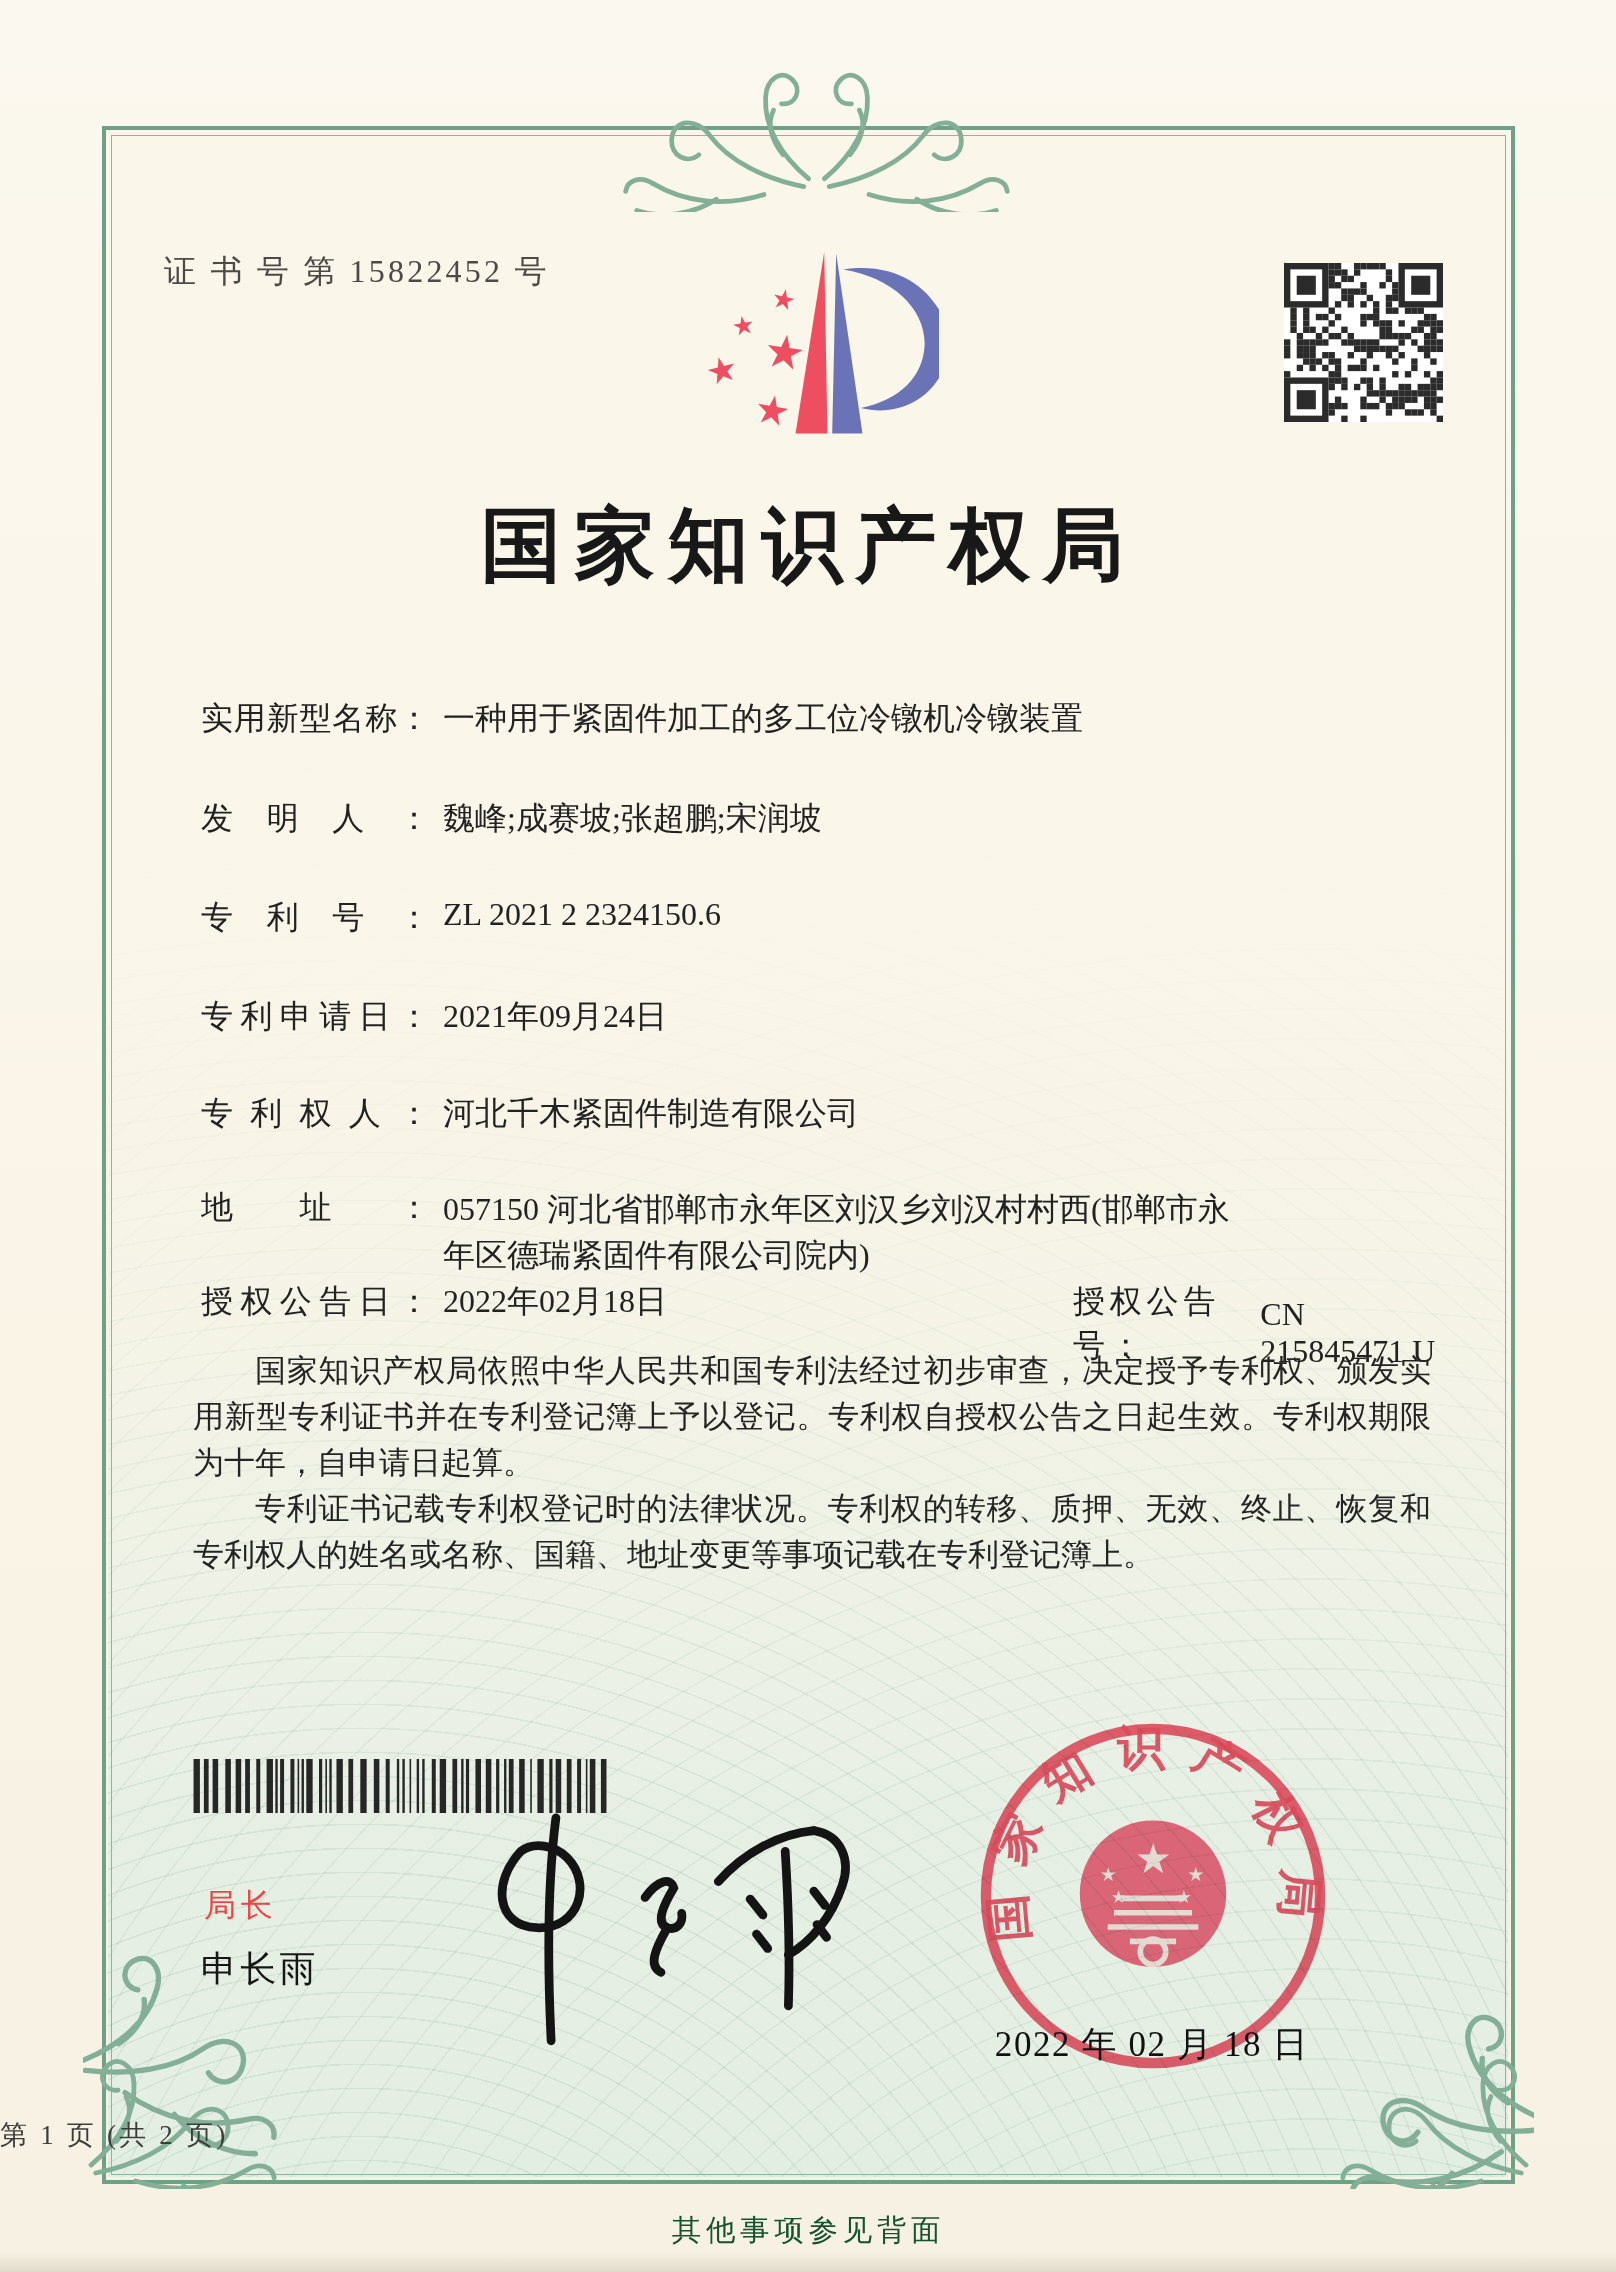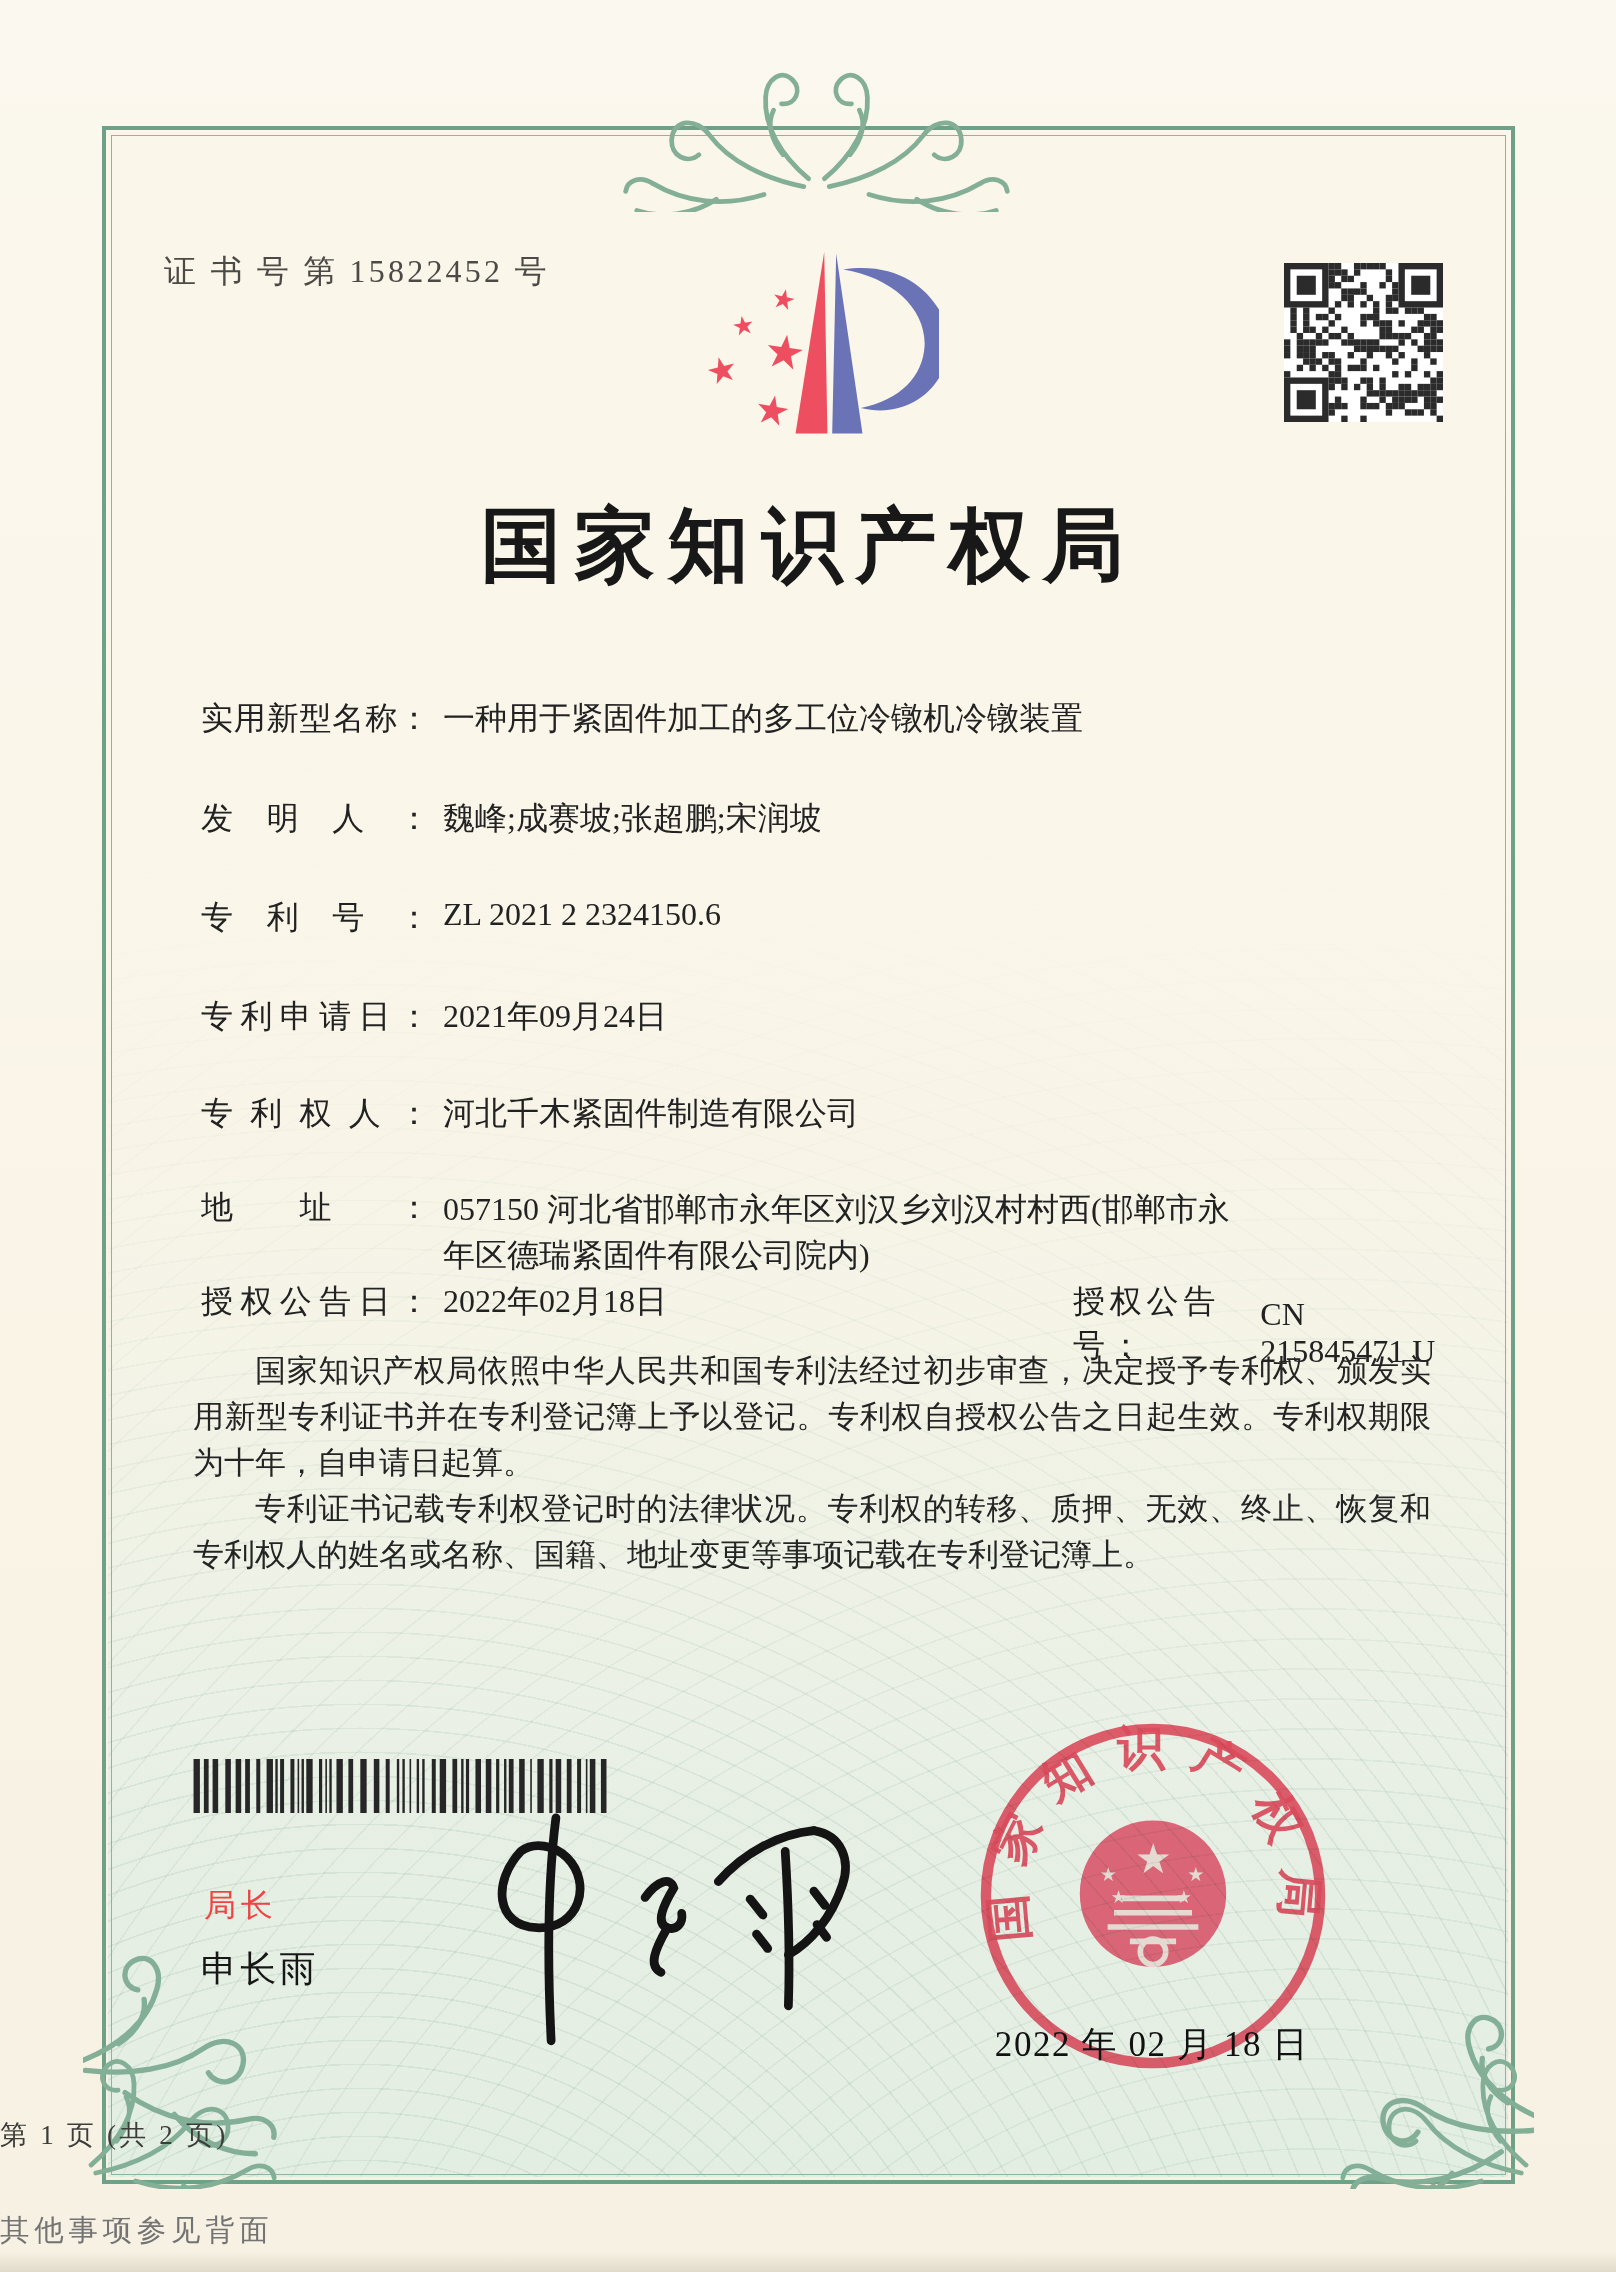--- a/index.html
+++ b/index.html
@@ -69,8 +69,8 @@
     font-size:27px;color:#3c3c3a;letter-spacing:3.2px;
   }
   .back-note{
-    position:absolute;left:0;top:2211px;width:1617px;
-    font-size:29.4px;color:#737373;letter-spacing:4.8px;
+    position:absolute;left:0;top:2211px;width:1617px;text-align:center;
+    font-size:29.4px;color:#14532d;letter-spacing:4.8px;
   }
   .seal-svg{mix-blend-mode:multiply;}
 </style>

